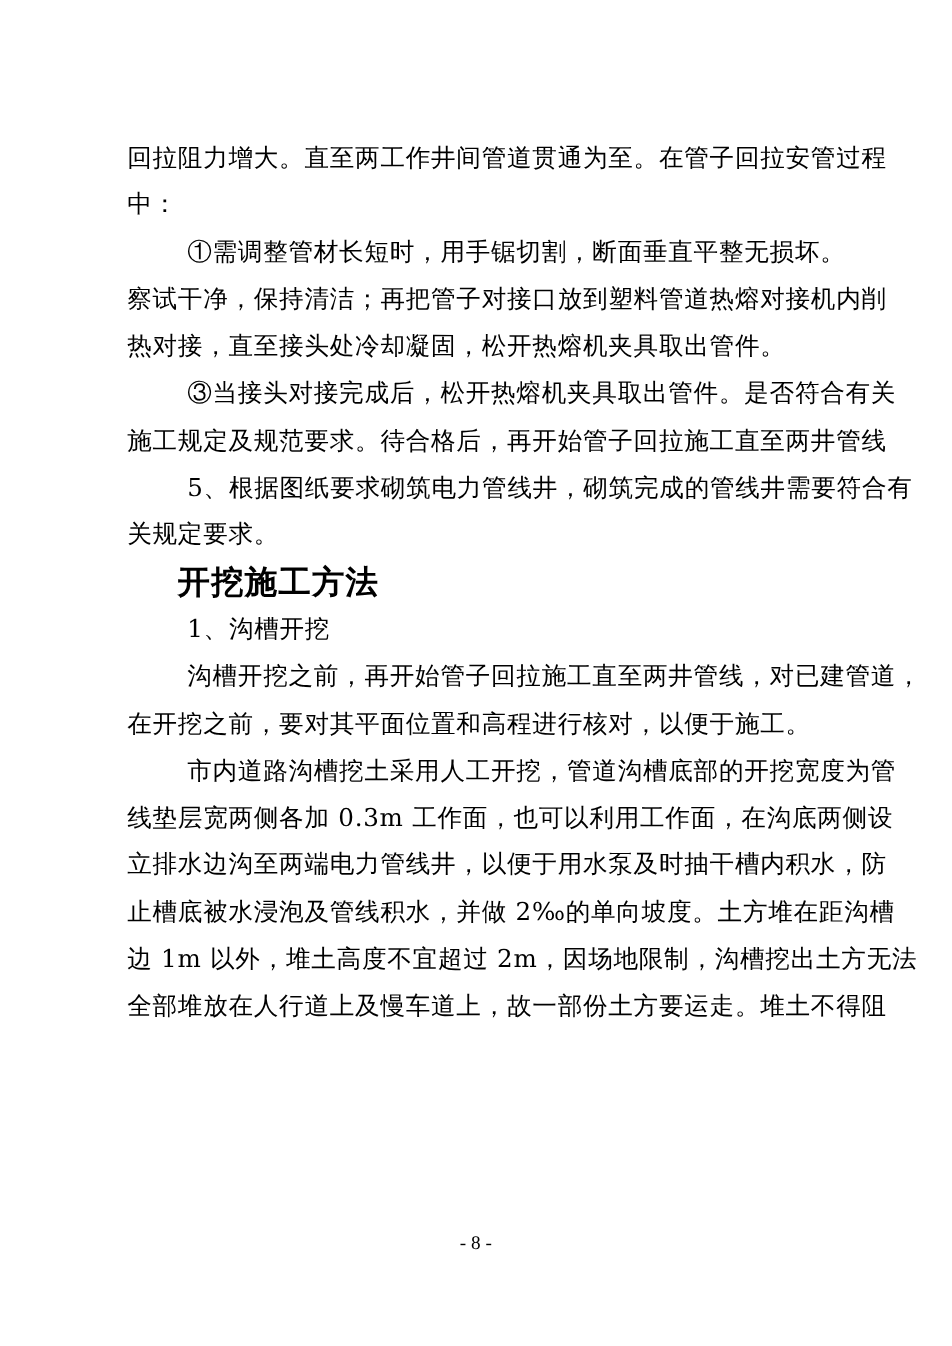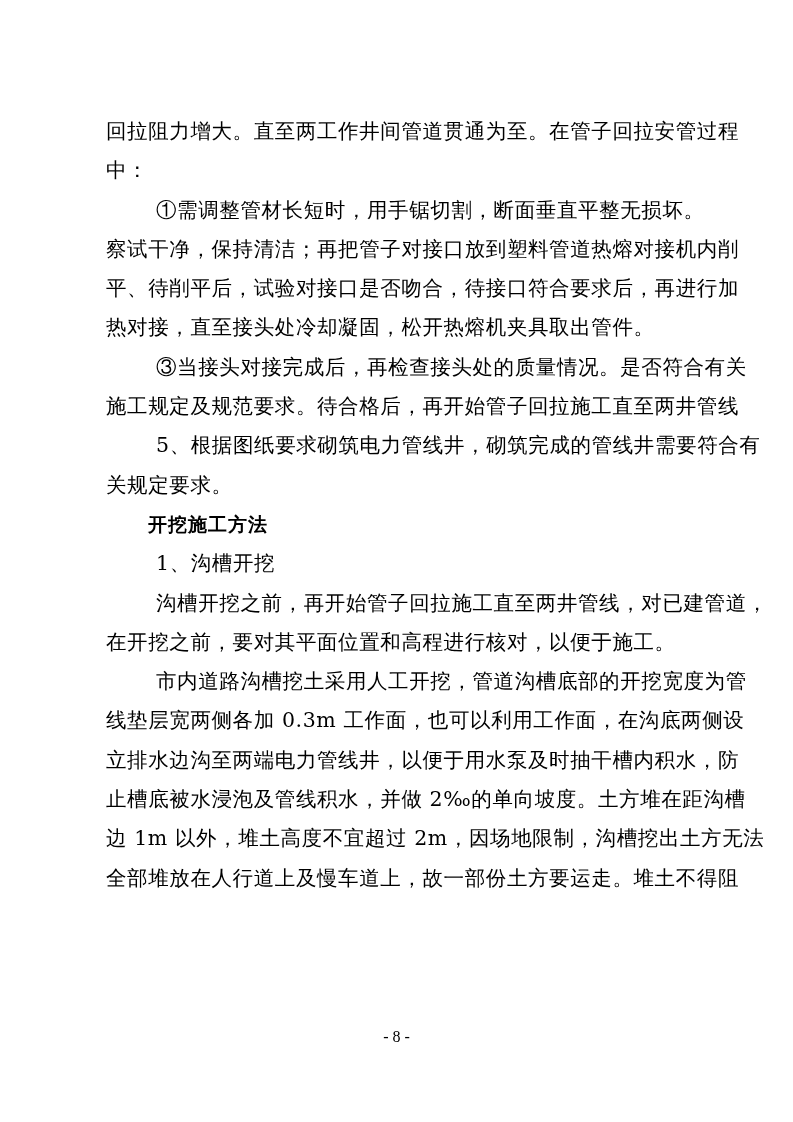--- a/index.html
+++ b/index.html
@@ -82,7 +82,6 @@
 
     <div class="paragraph">
       <div class="line">察试干净，保持清洁；再把管子对接口放到塑料管道热熔对接机内削</div>
-      <div class="line">平、待削平后，试验对接口是否吻合，待接口符合要求后，再进行加</div>
       <div class="line last">热对接，直至接头处冷却凝固，松开热熔机夹具取出管件。</div>
     </div>
 

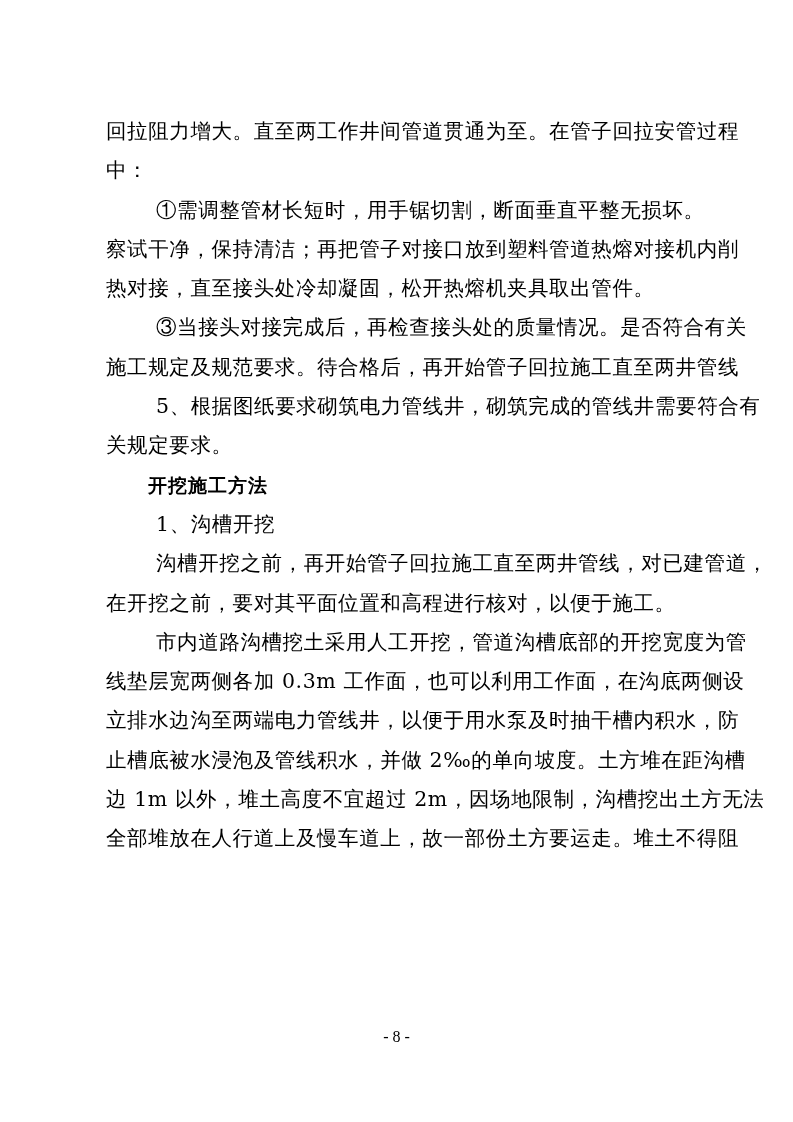--- a/index.html
+++ b/index.html
@@ -86,7 +86,7 @@
     </div>
 
     <div class="paragraph">
-      <div class="line indent">③当接头对接完成后，再检查接头处的质量情况。是否符合有关</div>
+      <div class="line indent">③当接头对接完成后，松开热熔机夹具取出管件。是否符合有关</div>
       <div class="line">施工规定及规范要求。待合格后，再开始管子回拉施工直至两井管线</div>
     </div>
 

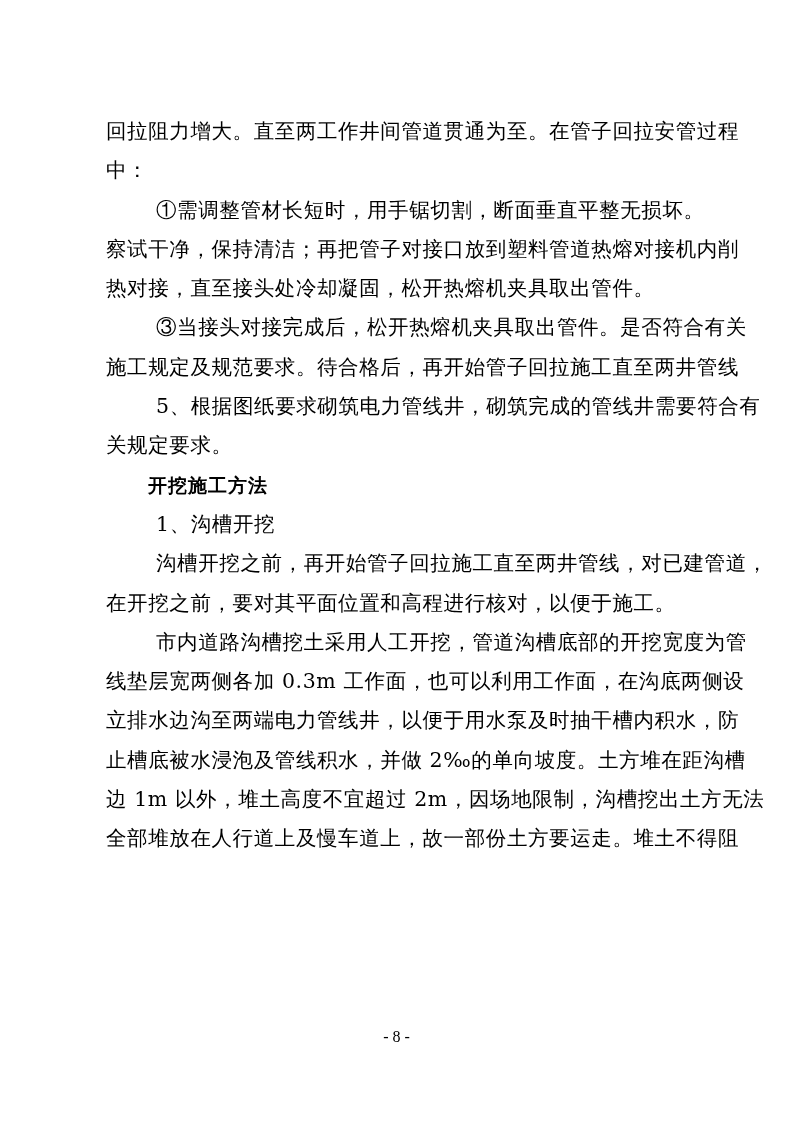--- a/index.html
+++ b/index.html
@@ -48,7 +48,7 @@
     .heading {
       height: 39.3px;
       line-height: 39.3px;
-      font-size: 19px;
+      font-size: 27px;
       font-weight: bold;
       font-family: "DejaVu Sans", "Liberation Sans", sans-serif;
       padding-left: 42px;

